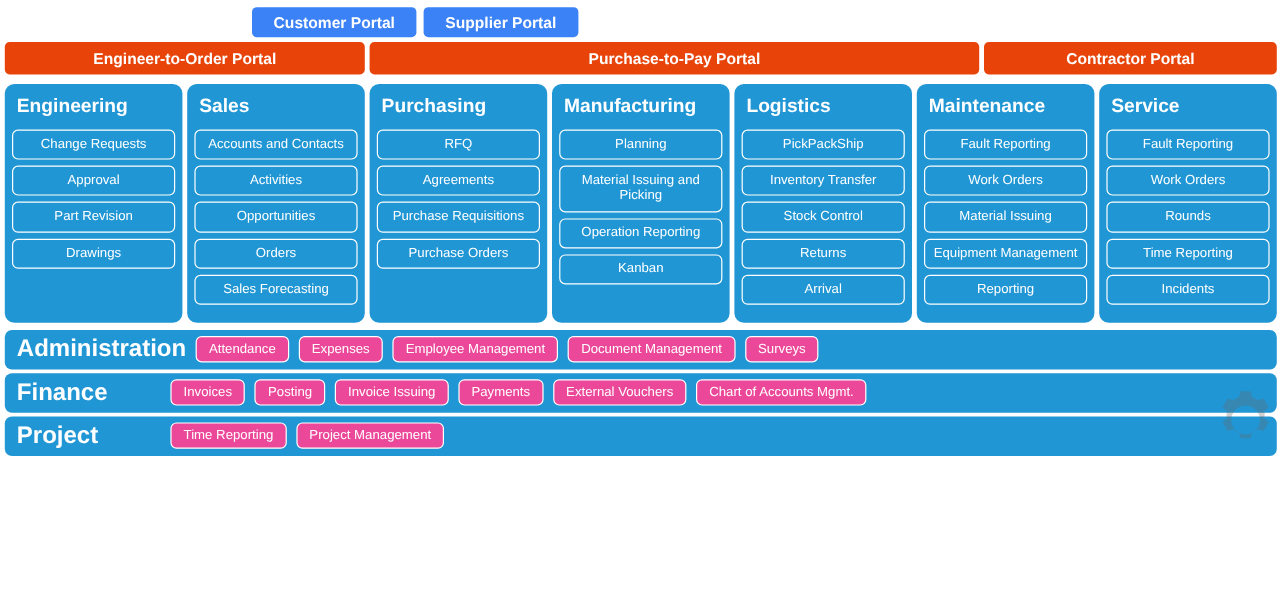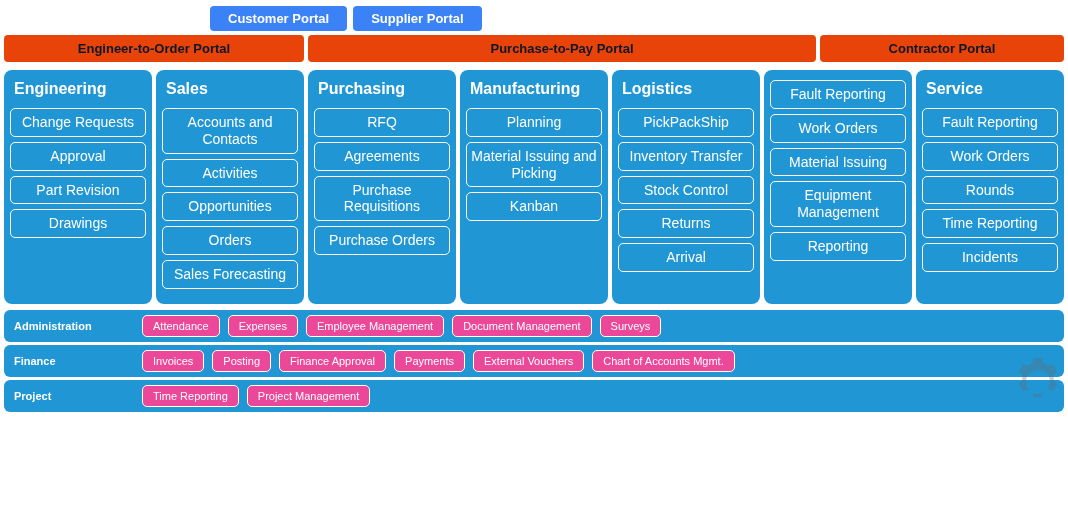--- a/index.html
+++ b/index.html
@@ -33,7 +33,7 @@
     }
 
     .portal-wide {
-      color: #0f172a;
+      color: #ffffff;
       font-size: 13px;
       font-weight: bold;
       text-align: center;

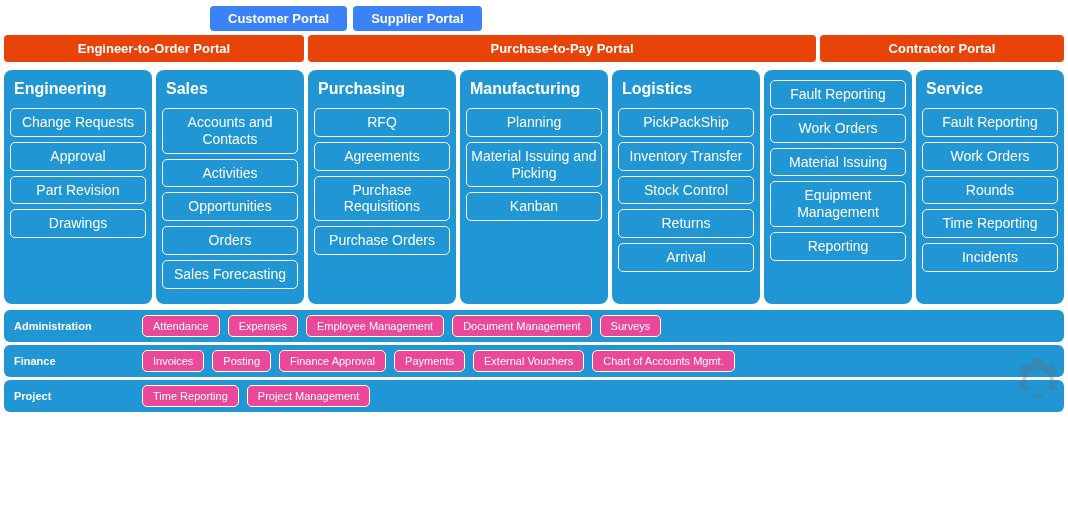--- a/index.html
+++ b/index.html
@@ -186,6 +186,7 @@
       <div class="col-item">Arrival</div>
     </div>
     <div class="column">
+      <div class="col-title">Maintenance</div>
       <div class="col-item">Fault Reporting</div>
       <div class="col-item">Work Orders</div>
       <div class="col-item">Material Issuing</div>

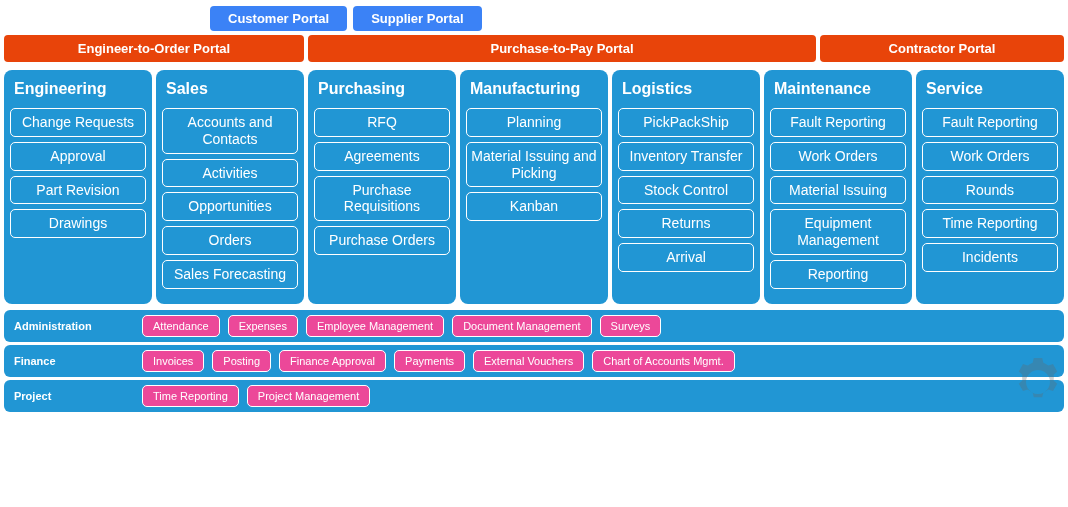--- a/index.html
+++ b/index.html
@@ -79,7 +79,7 @@
       border: 1.5px solid white;
       border-radius: 5px;
       color: white;
-      font-size: 14px;
+      font-size: 11px;
       text-align: center;
       padding: 5px 4px;
       width: 100%;

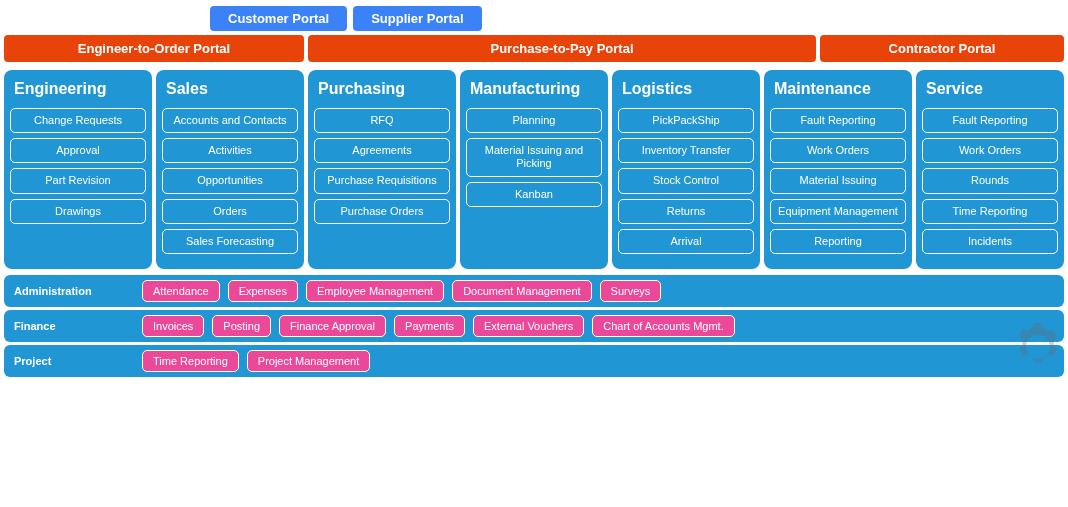--- a/index.html
+++ b/index.html
@@ -175,6 +175,7 @@
       <div class="col-title">Manufacturing</div>
       <div class="col-item">Planning</div>
       <div class="col-item">Material Issuing and Picking</div>
+      <div class="col-item">Operation Reporting</div>
       <div class="col-item">Kanban</div>
     </div>
     <div class="column">

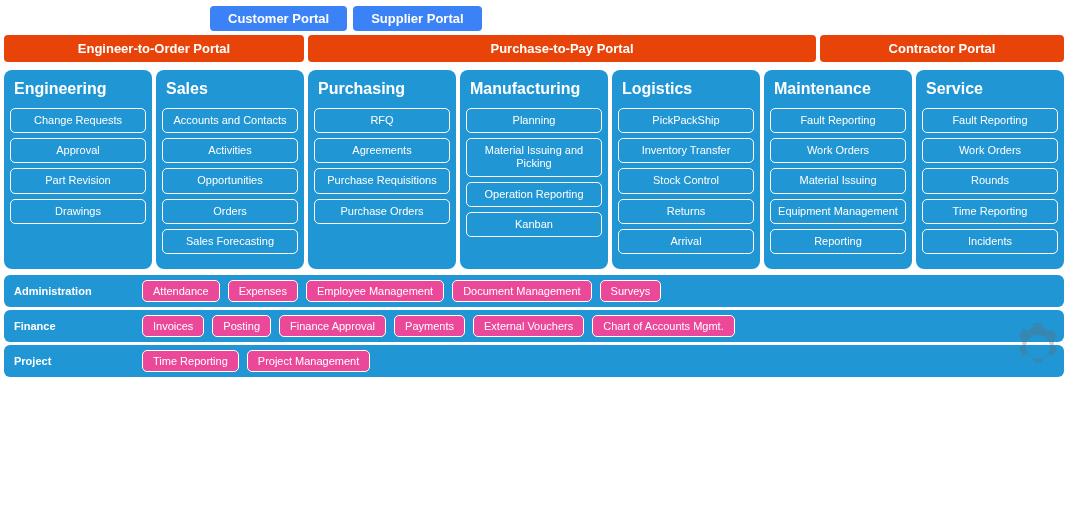--- a/index.html
+++ b/index.html
@@ -105,7 +105,7 @@
 
     .bottom-row-title {
       color: white;
-      font-size: 11px;
+      font-size: 20px;
       font-weight: bold;
       min-width: 120px;
     }

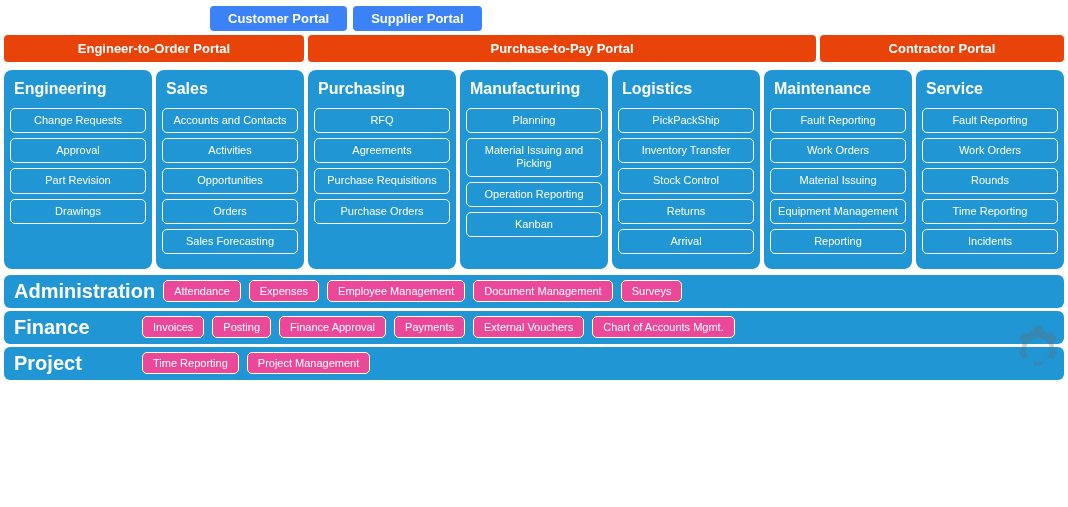--- a/index.html
+++ b/index.html
@@ -218,7 +218,7 @@
         <div class="bottom-row-title">Finance</div>
         <div class="bottom-item">Invoices</div>
         <div class="bottom-item">Posting</div>
-        <div class="bottom-item">Finance Approval</div>
+        <div class="bottom-item">Invoice Issuing</div>
         <div class="bottom-item">Payments</div>
         <div class="bottom-item">External Vouchers</div>
         <div class="bottom-item">Chart of Accounts Mgmt.</div>

